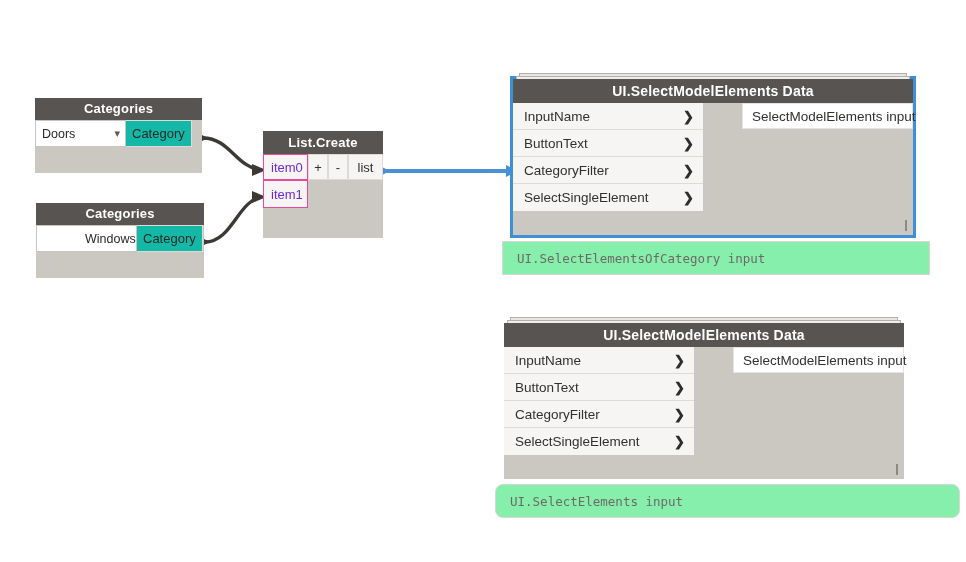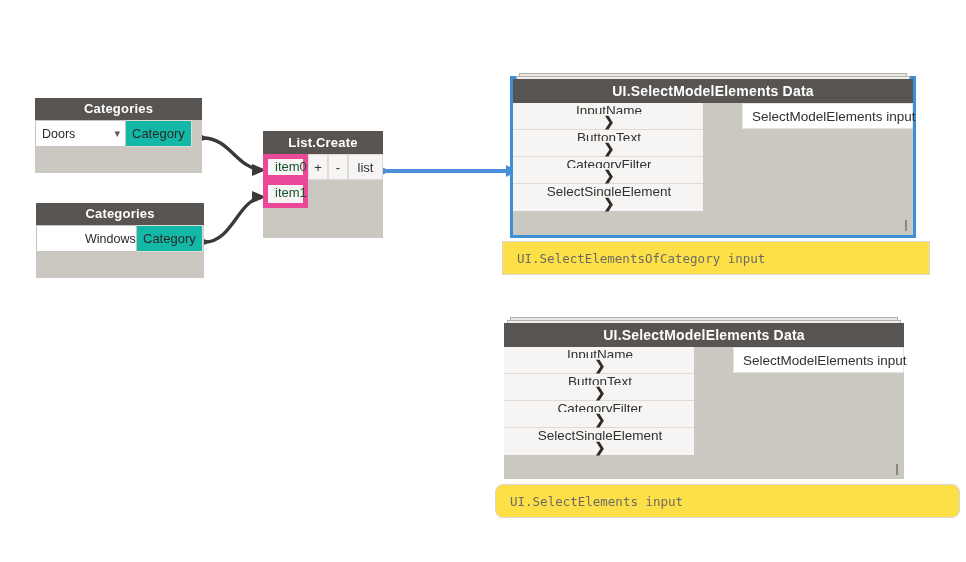--- a/index.html
+++ b/index.html
@@ -43,7 +43,6 @@
     display: flex; align-items: center;
     border-bottom: 1px solid #dedbd7;
     position: relative;
-    flex-direction: column;
   }
   .port-row:last-child { border-bottom: none; }
   .port-label { flex: 1 1 auto; white-space: nowrap; overflow: hidden; }

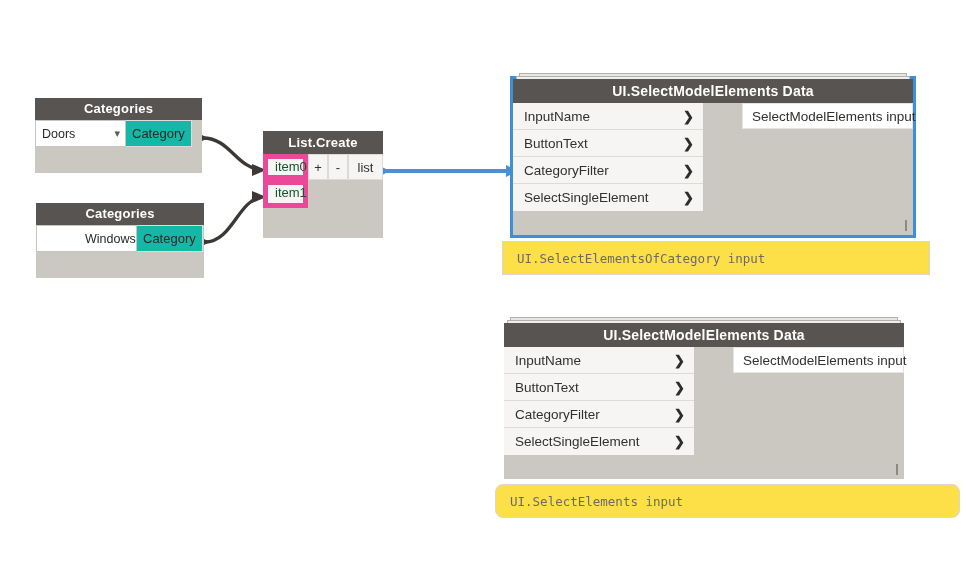--- a/index.html
+++ b/index.html
@@ -72,9 +72,9 @@
   .lc-node .node-header { font-size: 13px; line-height: 23px; height: 23px; }
   .lc-toprow { display: flex; align-items: stretch; height: 26px; }
   .lc-item {
-    background: #f6f5f3; border: 5px solid #ec4899;
-    display: flex; align-items: flex-start; padding: 0 7px;
-    font-size: 13px; color: #14532d; white-space: nowrap;
+    background: #f6f5f3; border: 1px solid #ec4899;
+    display: flex; align-items: center; padding: 0 7px;
+    font-size: 13px; color: #6d28d9; white-space: nowrap;
   }
   .lc-btn {
     background: #f6f5f3; border: 1px solid #dedbd7;

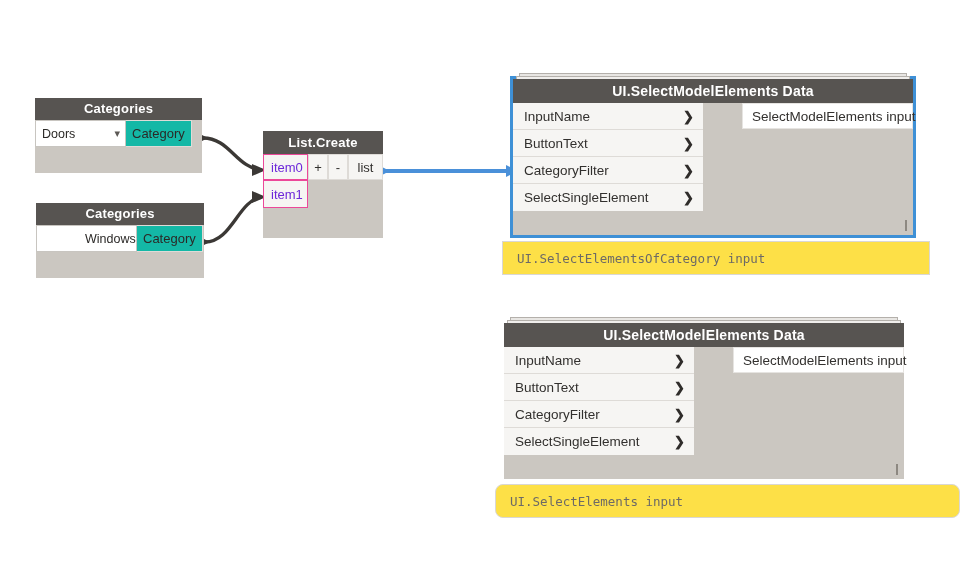--- a/index.html
+++ b/index.html
@@ -107,7 +107,7 @@
   
   .caption {
     position: absolute;
-    background: #fde047; border: 1px solid #d9d7d4;
+    background: #86efac; border: 1px solid #d9d7d4;
     display: flex; align-items: center; padding: 16px 14px;
     font-family: "DejaVu Sans Mono", monospace;
     font-size: 12.5px; color: #6d6a66;

